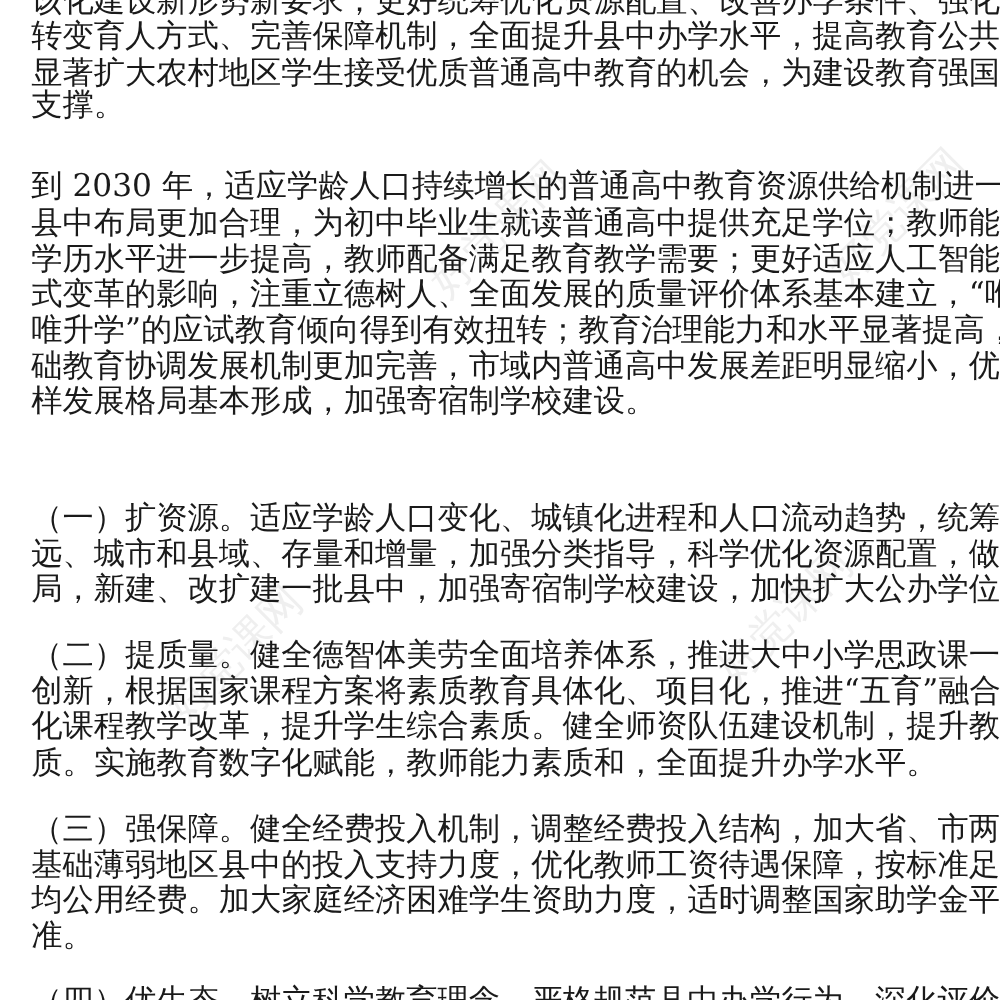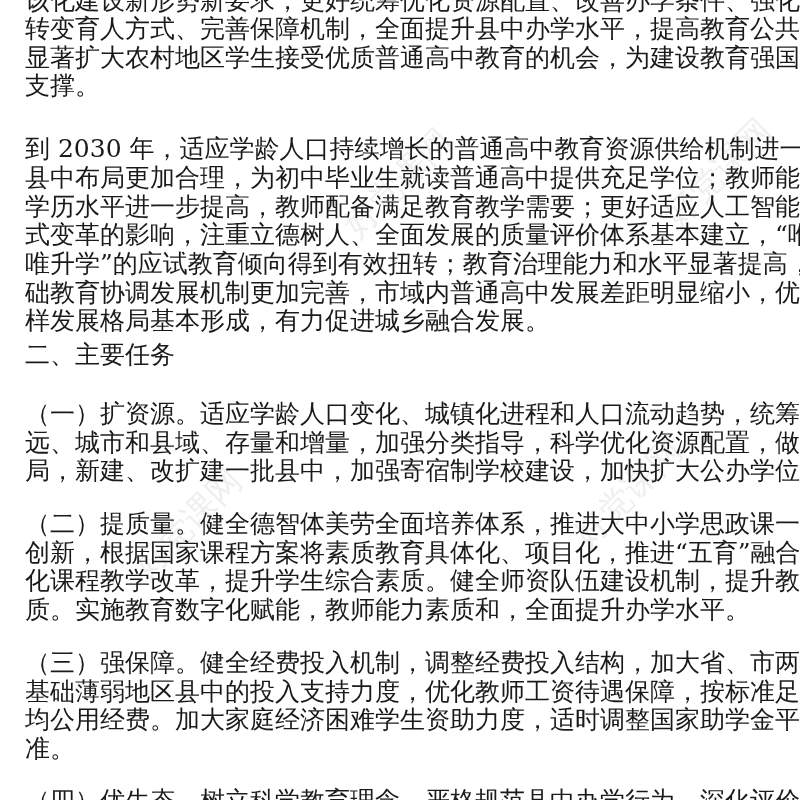--- a/index.html
+++ b/index.html
@@ -63,7 +63,7 @@
     <div class="line" style="top:-14px;">该化建设新形势新要求，更好统筹优化资源配置、改善办学条件、强化师资保障、</div>
     <div class="line" style="top:14px;">转变育人方式、完善保障机制，全面提升县中办学水平，提高教育公共服务质量，</div>
     <div class="line" style="top:43px;">显著扩大农村地区学生接受优质普通高中教育的机会，为建设教育强国提供有力</div>
-    <div class="line last" style="top:71px;">支撑。</div>
+    <div class="line last" style="top:71px;font-family:Liberation Mono, monospace;">支撑。</div>
   </div>
 
   <div>

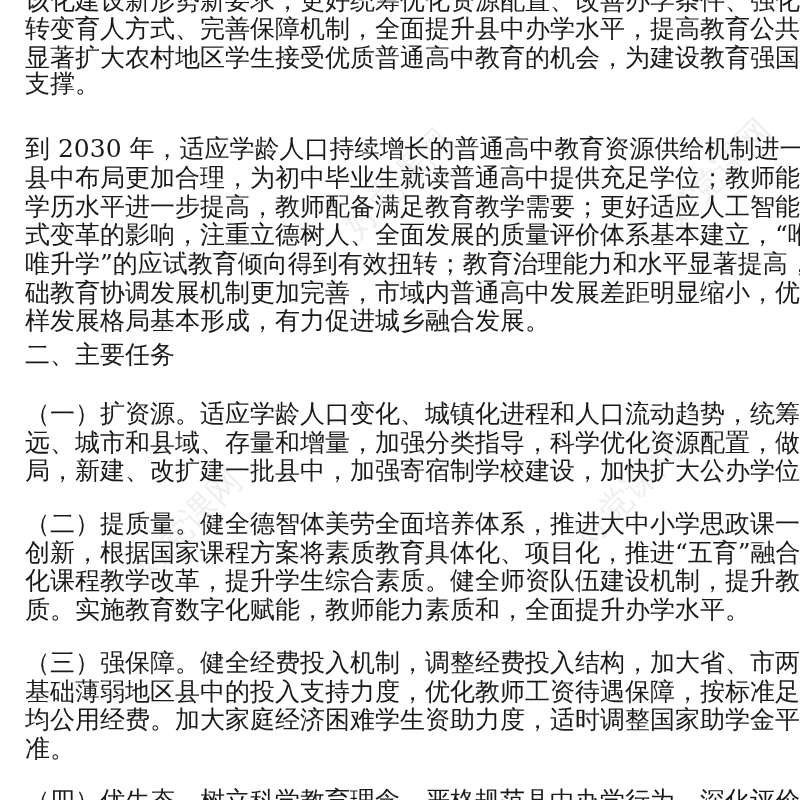--- a/index.html
+++ b/index.html
@@ -73,7 +73,7 @@
     <div class="line" style="top:220px;">式变革的影响，注重立德树人、全面发展的质量评价体系基本建立，“唯分数、</div>
     <div class="line" style="top:249px;">唯升学”的应试教育倾向得到有效扭转；教育治理能力和水平显著提高，城乡基</div>
     <div class="line" style="top:278px;">础教育协调发展机制更加完善，市域内普通高中发展差距明显缩小，优质特色多</div>
-    <div class="line last" style="top:306px;">样发展格局基本形成，有力促进城乡融合发展。</div>
+    <div class="line last" style="top:306px;">样发展格局基本形成，加强寄宿制学校建设。</div>
   </div>
 
   <div class="line heading" style="top:340px;">二、主要任务</div>

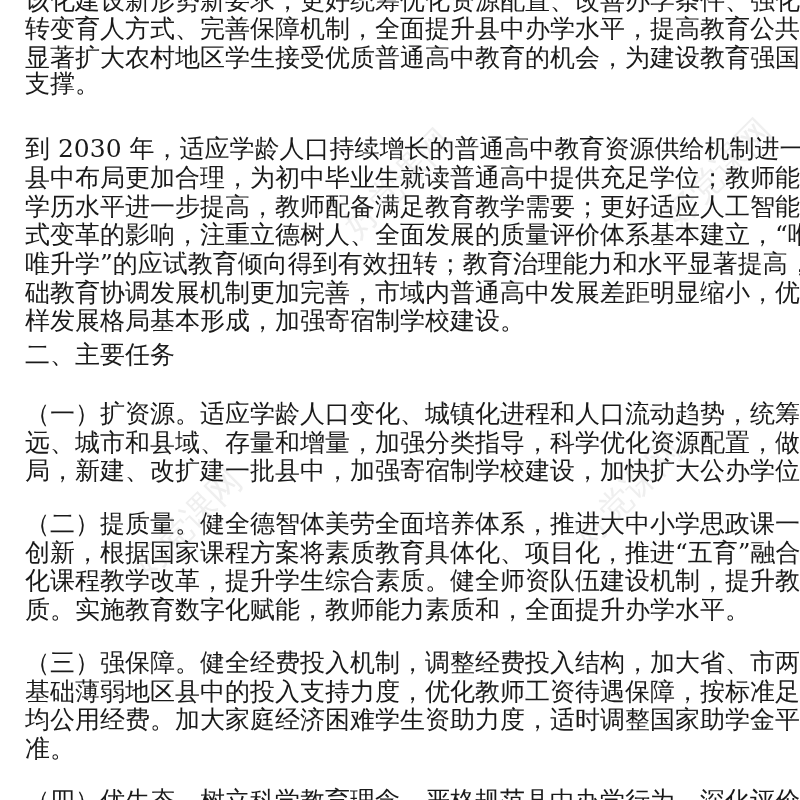--- a/index.html
+++ b/index.html
@@ -76,7 +76,6 @@
     <div class="line last" style="top:306px;">样发展格局基本形成，加强寄宿制学校建设。</div>
   </div>
 
-  <div class="line heading" style="top:340px;">二、主要任务</div>
 
   <div>
     <div class="line" style="top:399px;">（一）扩资源。适应学龄人口变化、城镇化进程和人口流动趋势，统筹当前和长</div>

